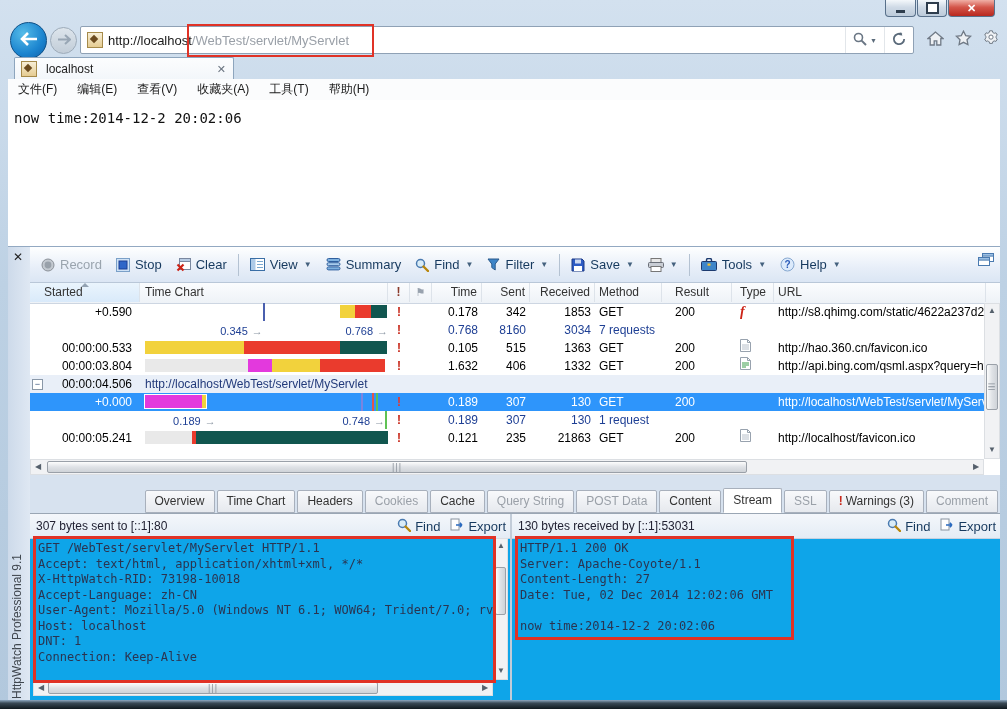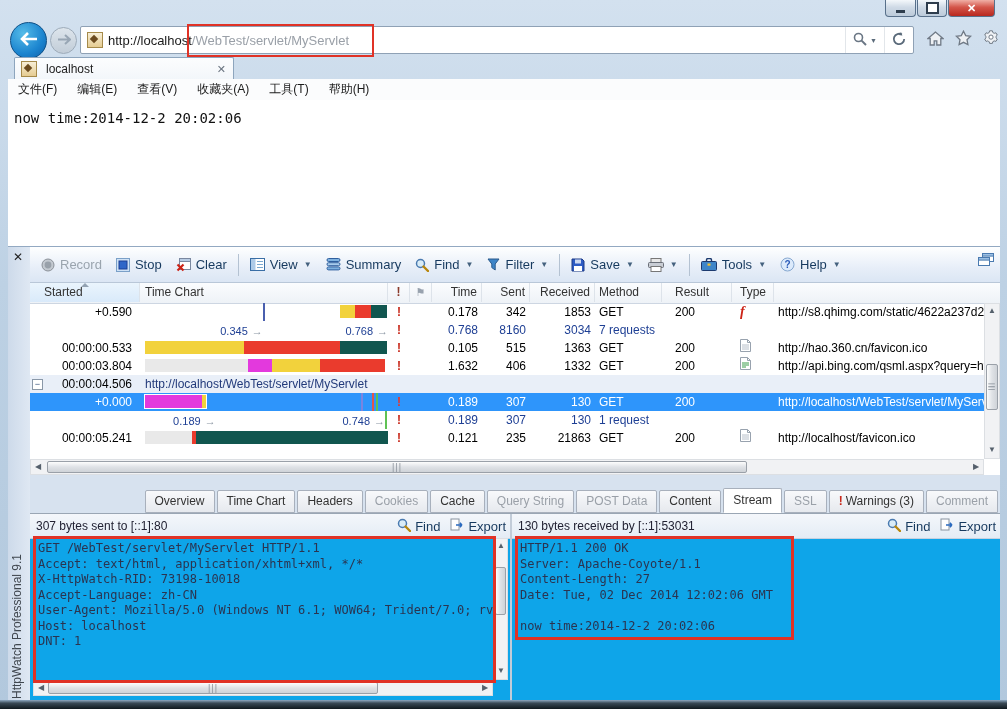--- a/index.html
+++ b/index.html
@@ -336,6 +336,7 @@
             <div class="gh" style="left: 565px; width: 67px; padding-left: 4px;">Method</div>
             <div class="gh" style="left: 632px; width: 70px; padding-left: 13px;">Result</div>
             <div class="gh" style="left: 702px; width: 42px; padding-left: 8px;">Type</div>
+            <div class="gh" style="left: 744px; width: 212px; padding-left: 4px;">URL</div>
           </div>
         <div class="grid-rows" id="grid-rows">
             <div class="grow" style="top: 0px;">

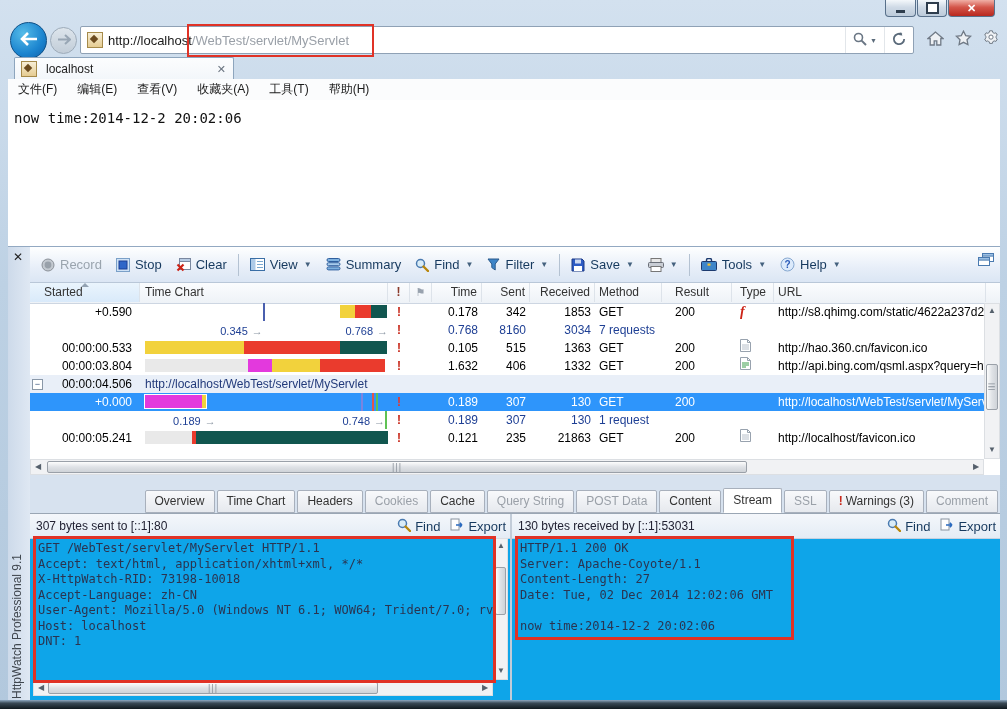--- a/index.html
+++ b/index.html
@@ -555,6 +555,7 @@
               <div class="sline">User-Agent: Mozilla/5.0 (Windows NT 6.1; WOW64; Trident/7.0; rv:</div>
               <div class="sline">Host: localhost</div>
               <div class="sline">DNT: 1</div>
+              <div class="sline">Connection: Keep-Alive</div>
             </div>
 
           <div class="sb" style="right:2px;top:24px;width:15px;height:142px;">

